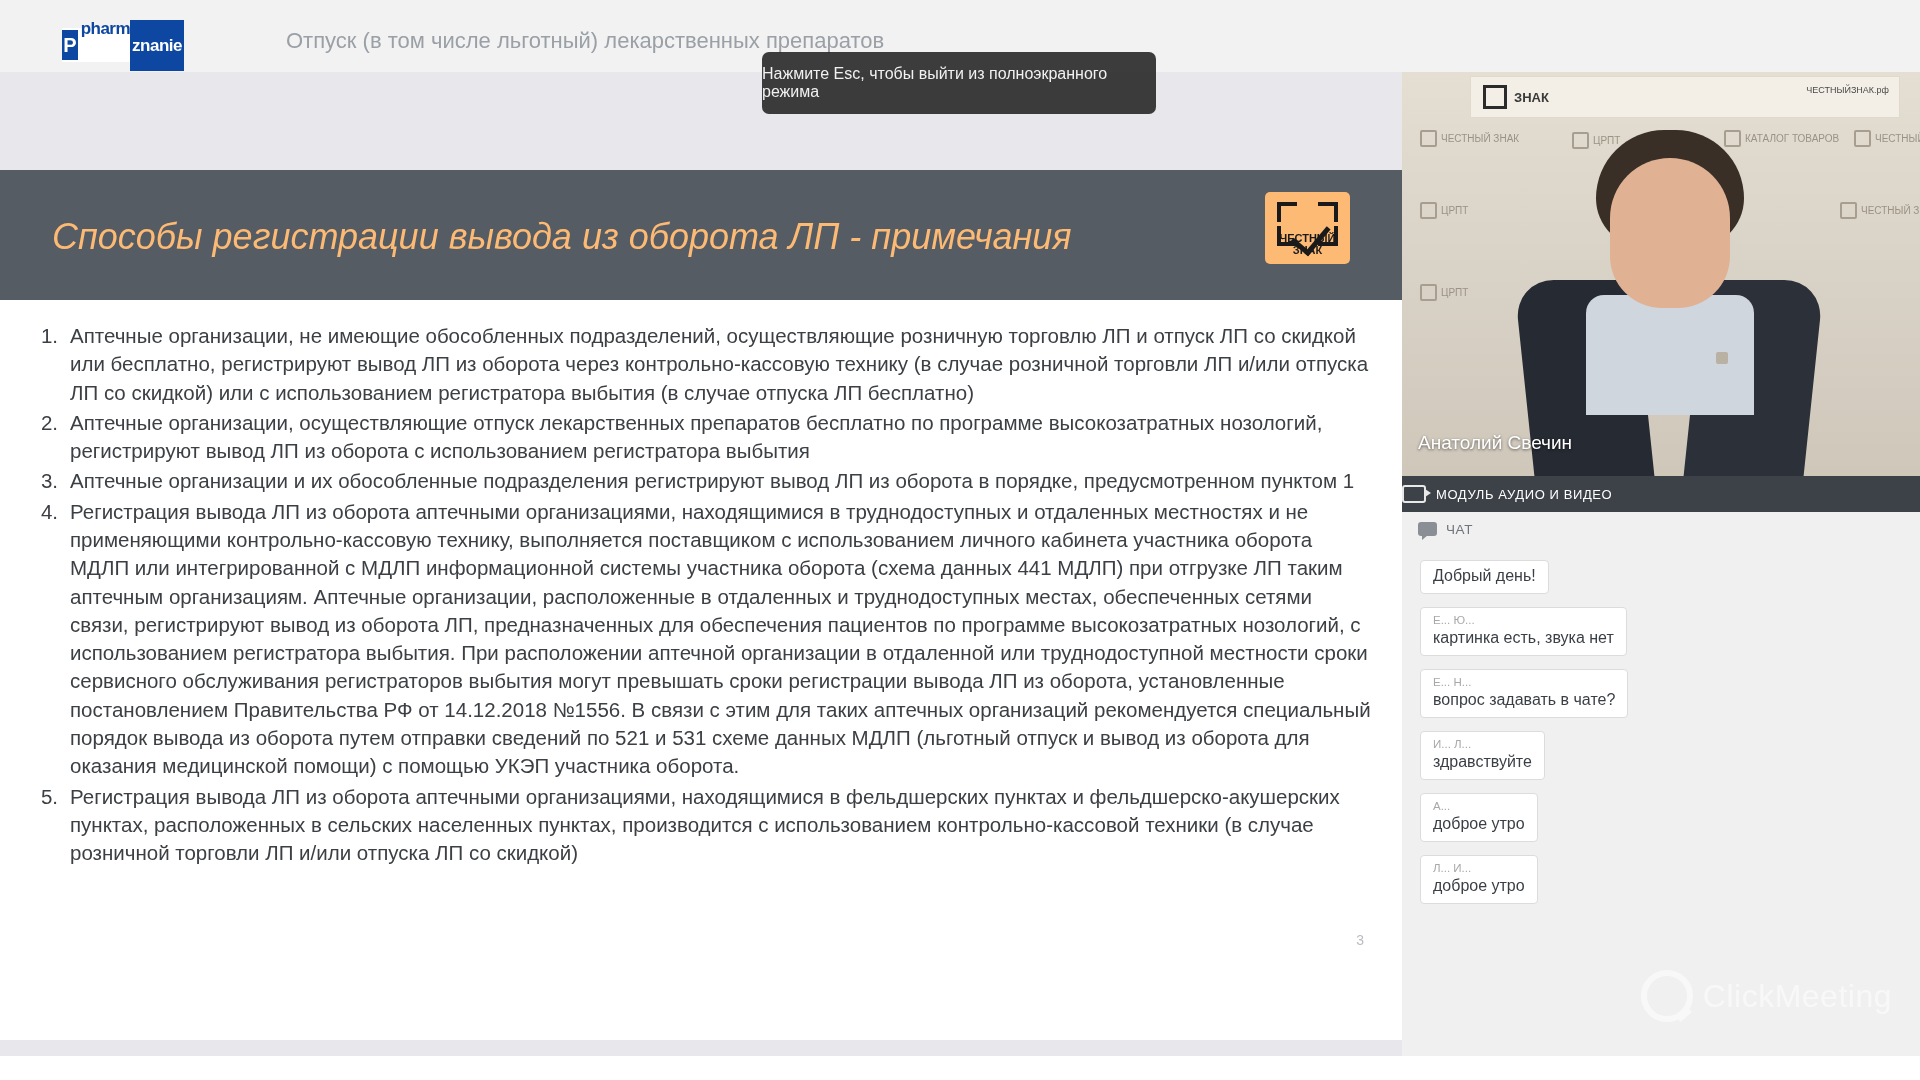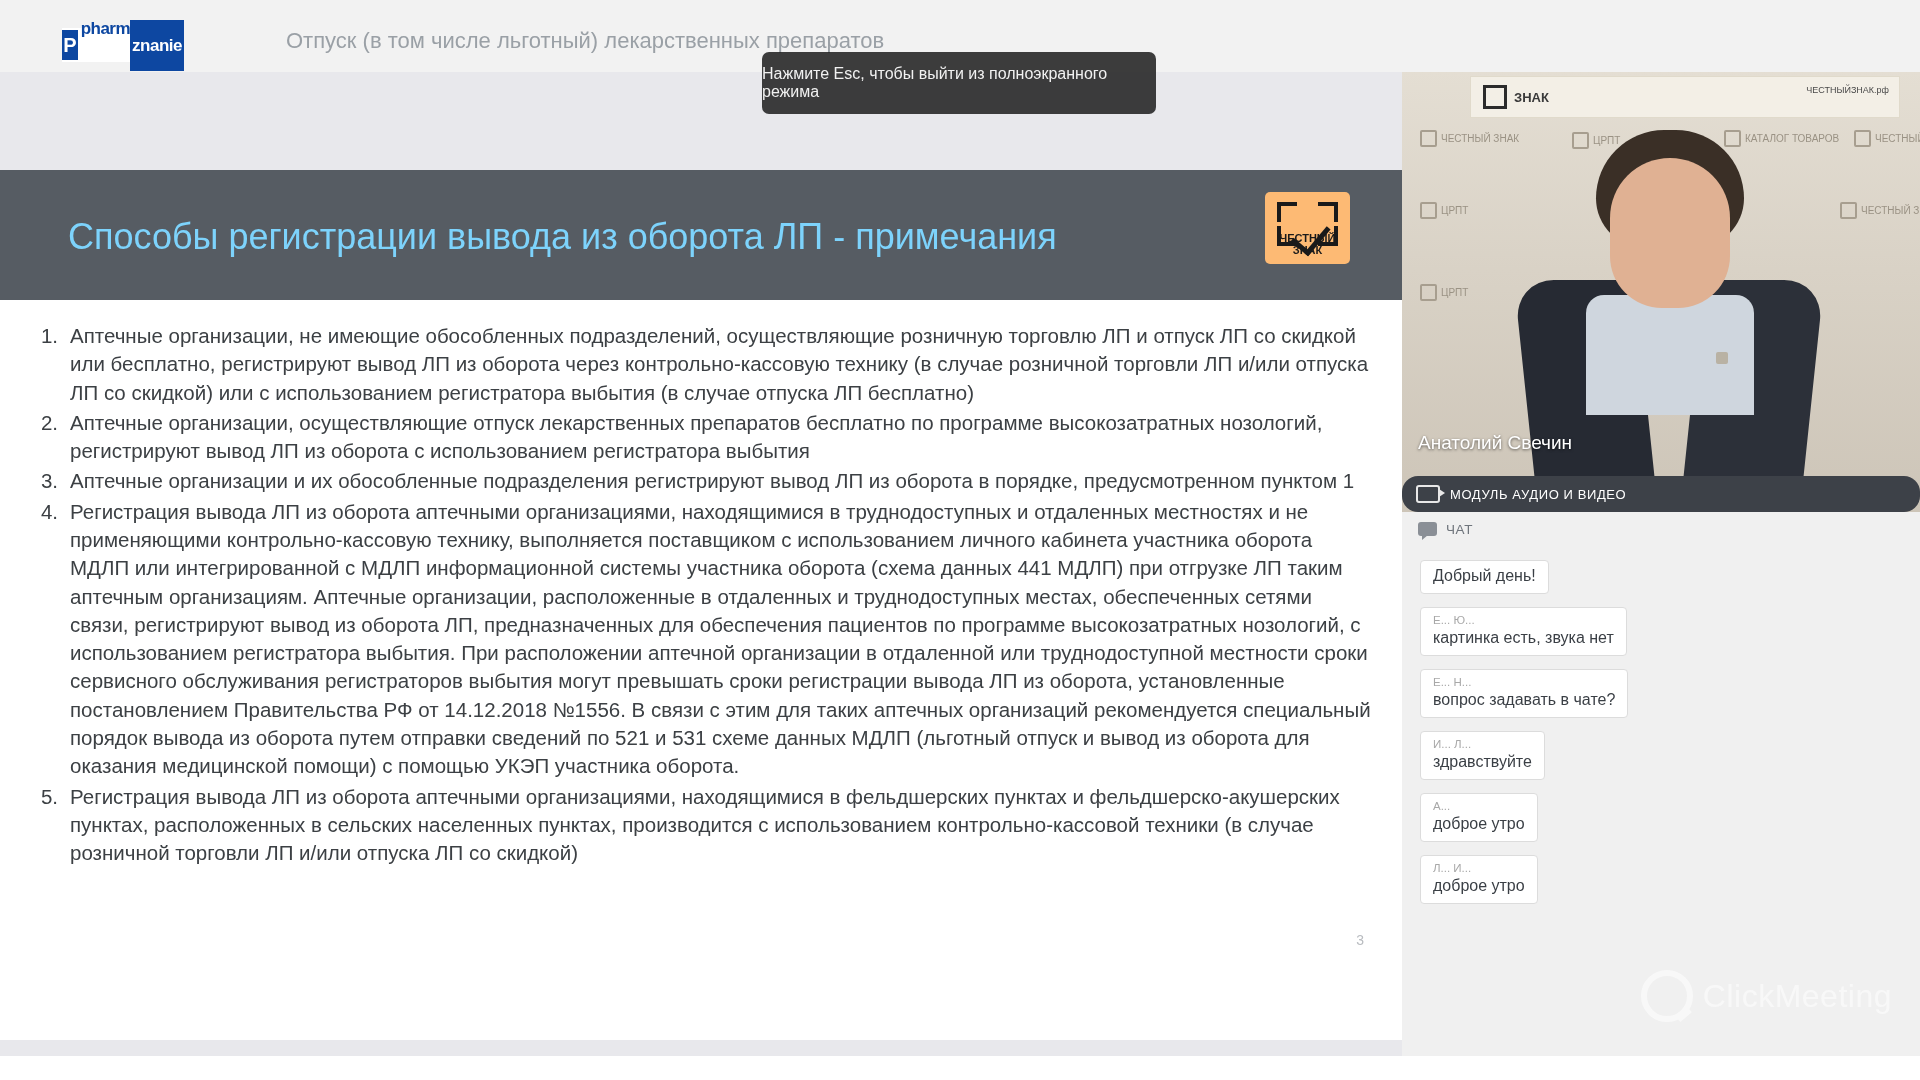--- a/index.html
+++ b/index.html
@@ -111,10 +111,11 @@
   }
   .slide-title {
     position: absolute;
-    left: 68px; top: 46px;
+    left: 52px; top: 46px;
     font-size: 36px;
-    color: #7dd3fc;
+    color: #fdba74;
     font-weight: normal;
+    font-style: italic;
   }
   .zn-badge {
     position: absolute;

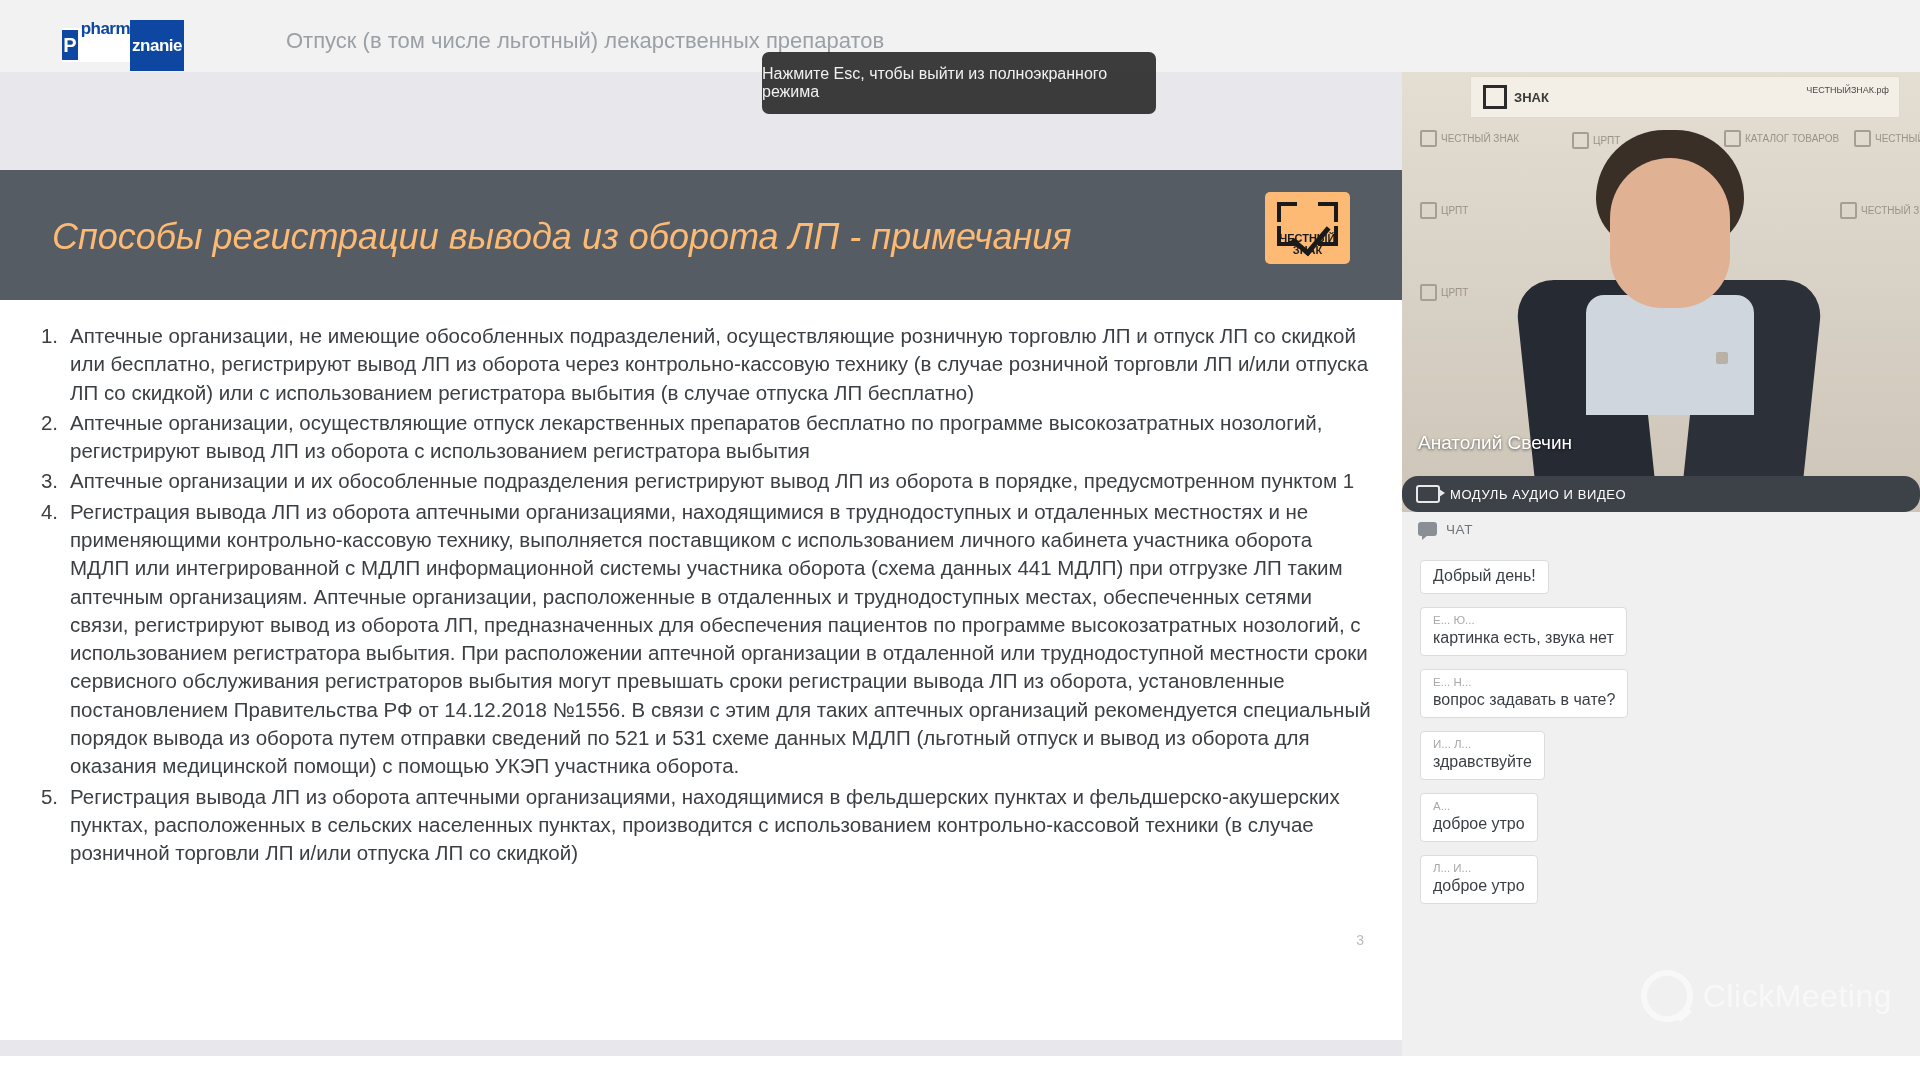--- a/index.html
+++ b/index.html
@@ -324,9 +324,7 @@
     background: #3d4148;
     display: flex;
     align-items: center;
-    padding-left: 14px;
     box-sizing: border-box;
-    border-radius: 16px;
   }
   .module-bar .cam-icon {
     width: 20px; height: 14px;

